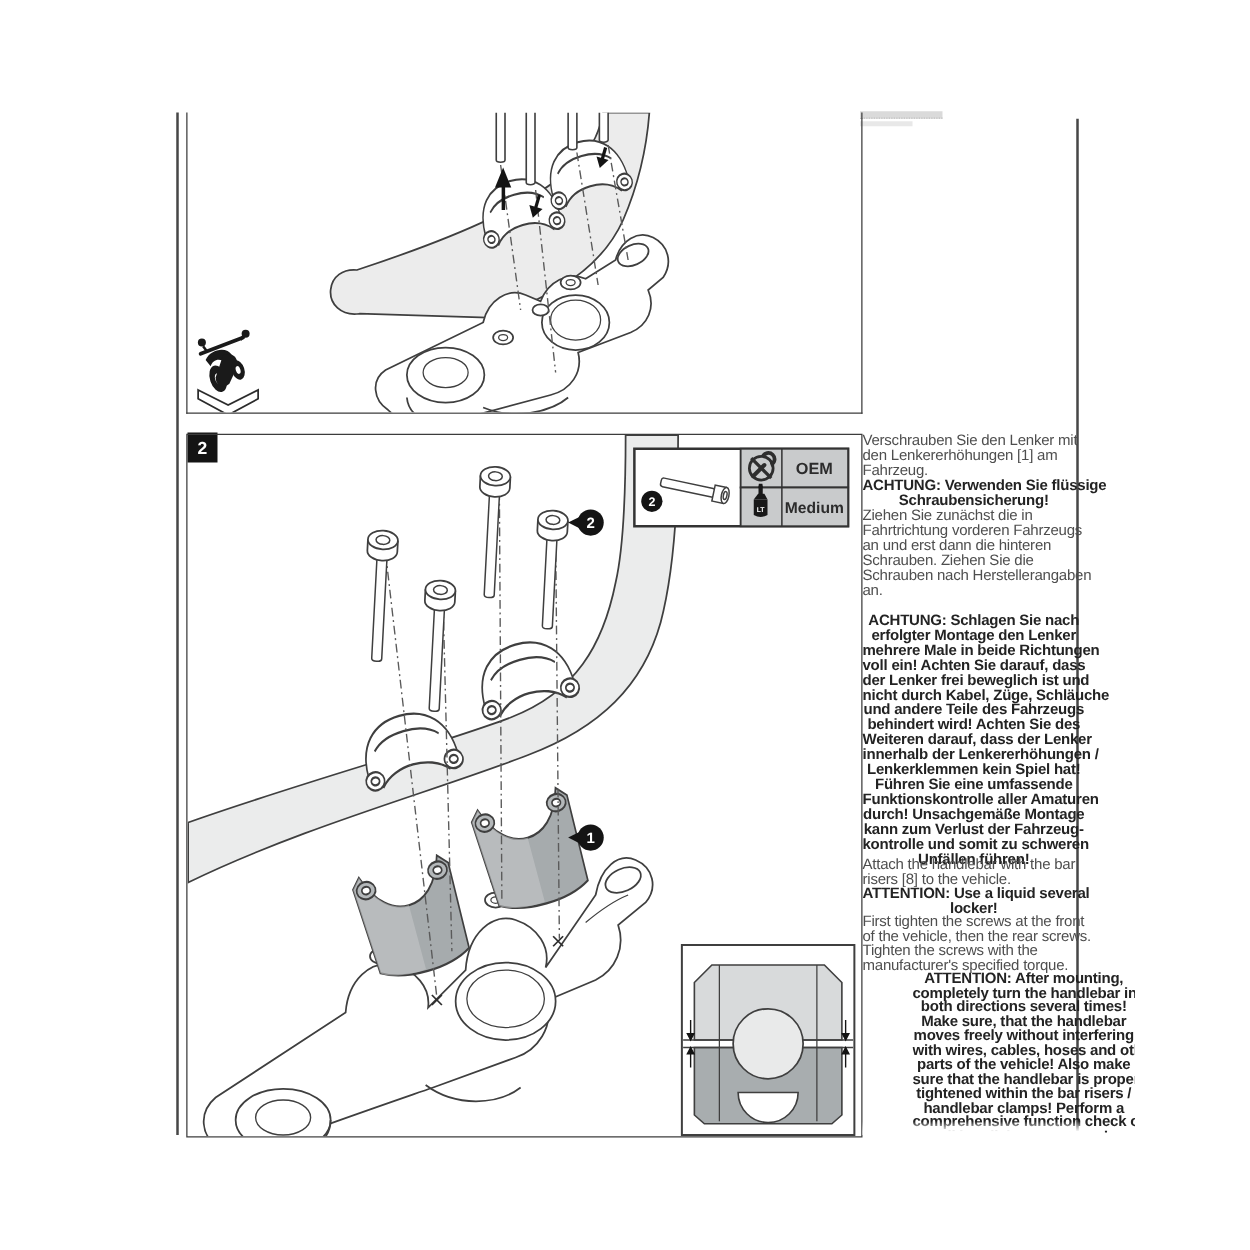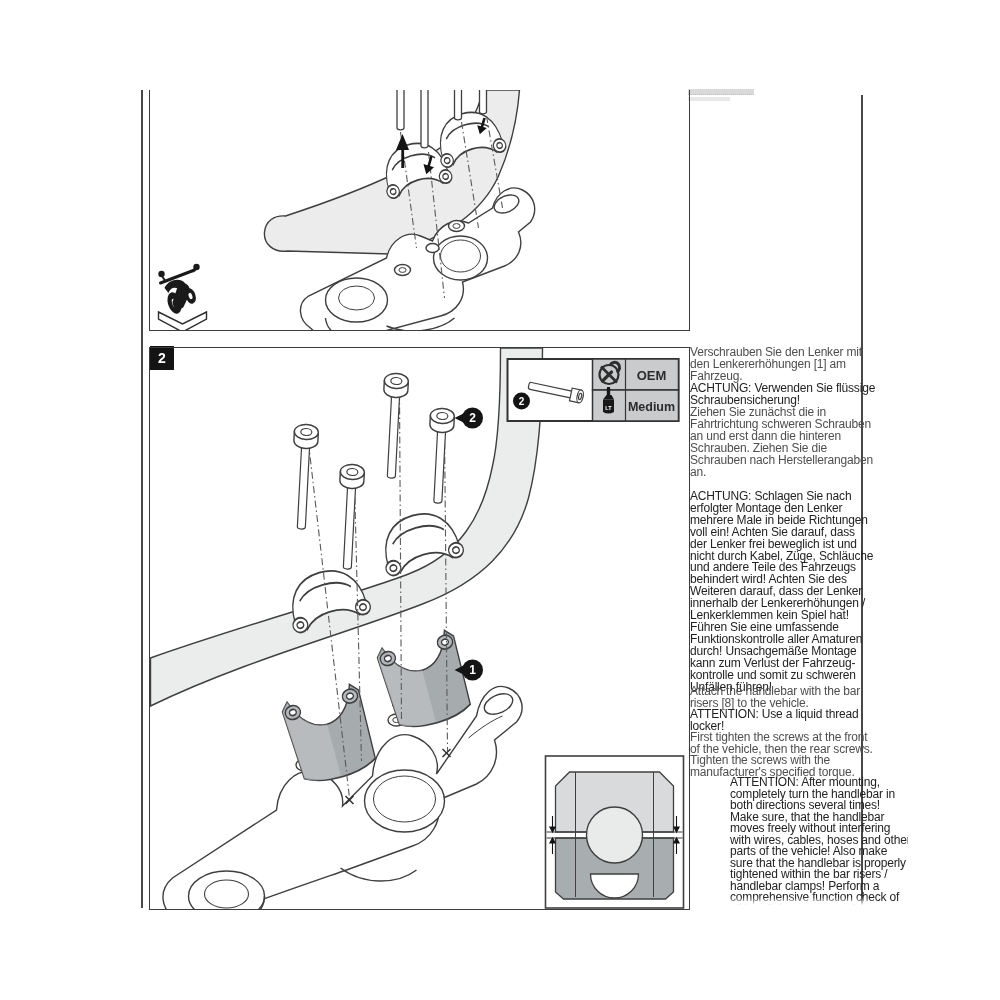--- a/index.html
+++ b/index.html
@@ -30,7 +30,7 @@
        font-size:12px;letter-spacing:-0.18px;color:#4e4e4e;}
   .de{line-height:11.9px;}
   .en{line-height:11.5px;}
-  .b{font-weight:normal;color:#232323;}
+  .b{font-weight:bold;color:#232323;text-align:center;}
   #en2wrap{position:absolute;left:730px;top:777px;width:178px;height:129px;overflow:hidden;}
   #en2fade{position:absolute;left:690px;top:897px;width:178px;height:11px;
            background:linear-gradient(rgba(255,255,255,0),#ffffff 75%);}

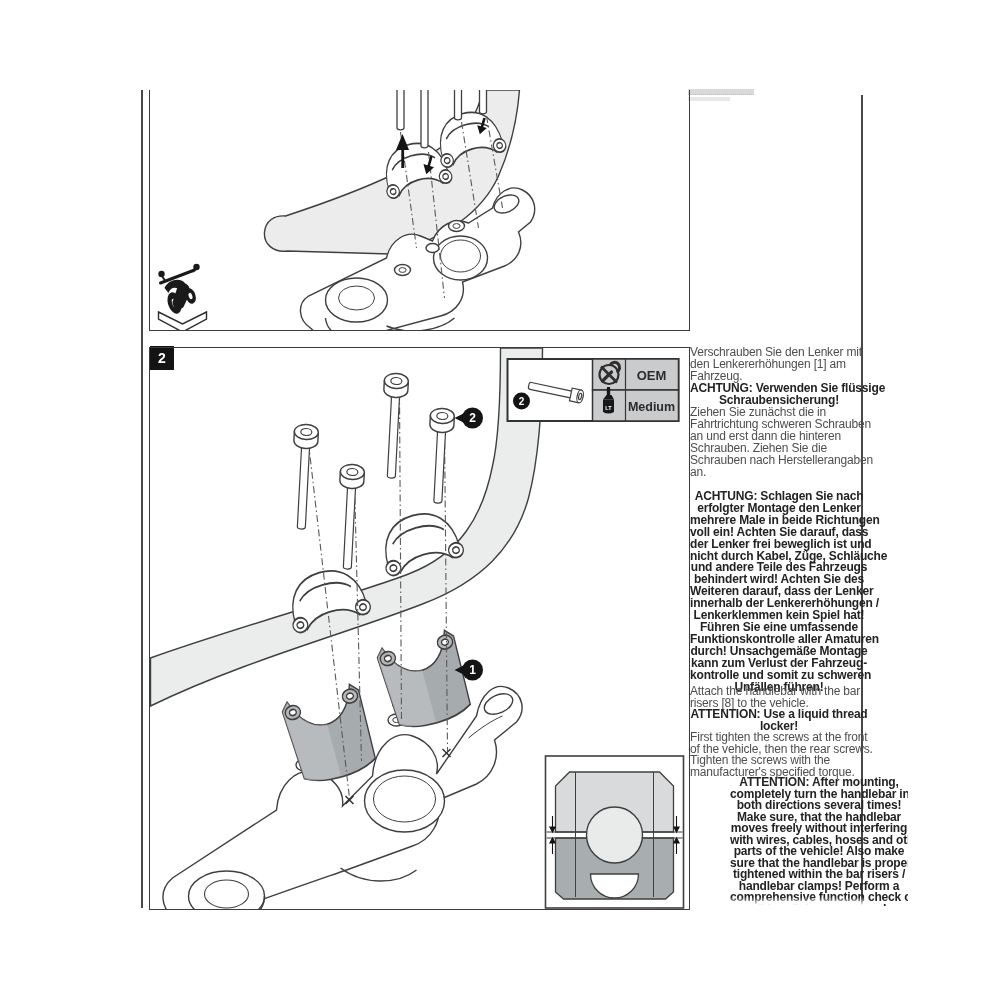--- a/index.html
+++ b/index.html
@@ -310,7 +310,7 @@
 <div class="txt de b abs" style="top:383px">ACHTUNG: Verwenden Sie flüssige
 Schraubensicherung!</div>
 <div class="txt de abs" style="top:407px">Ziehen Sie zunächst die in
-Fahrtrichtung schweren Schrauben
+Fahrtrichtung vorderen Fahrzeugs
 an und erst dann die hinteren
 Schrauben. Ziehen Sie die
 Schrauben nach Herstellerangaben

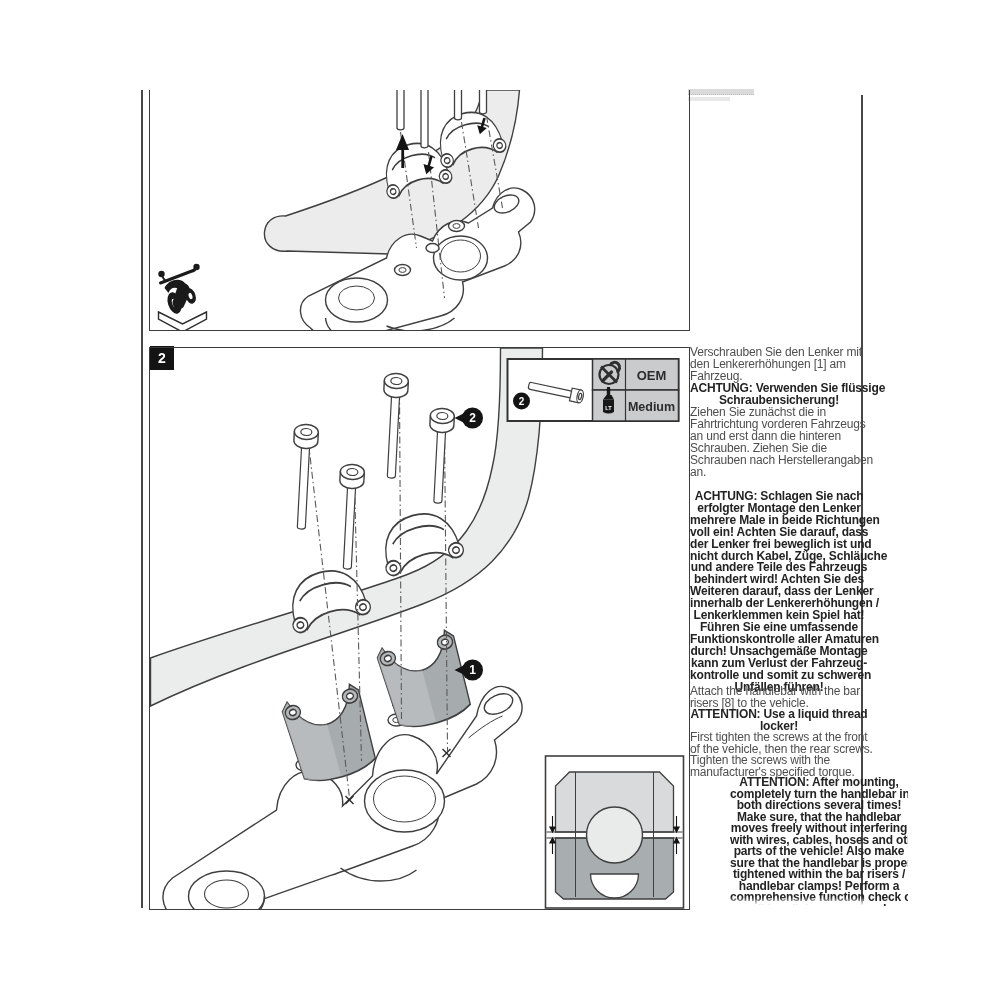--- a/index.html
+++ b/index.html
@@ -335,7 +335,7 @@
 
 <div class="txt en abs" style="top:686px">Attach the handlebar with the bar
 risers [8] to the vehicle.</div>
-<div class="txt en b abs" style="top:709px">ATTENTION: Use a liquid thread
+<div class="txt en b abs" style="top:709px">ATTENTION: Use a liquid several
 locker!</div>
 <div class="txt en abs" style="top:732px">First tighten the screws at the front
 of the vehicle, then the rear screws.

